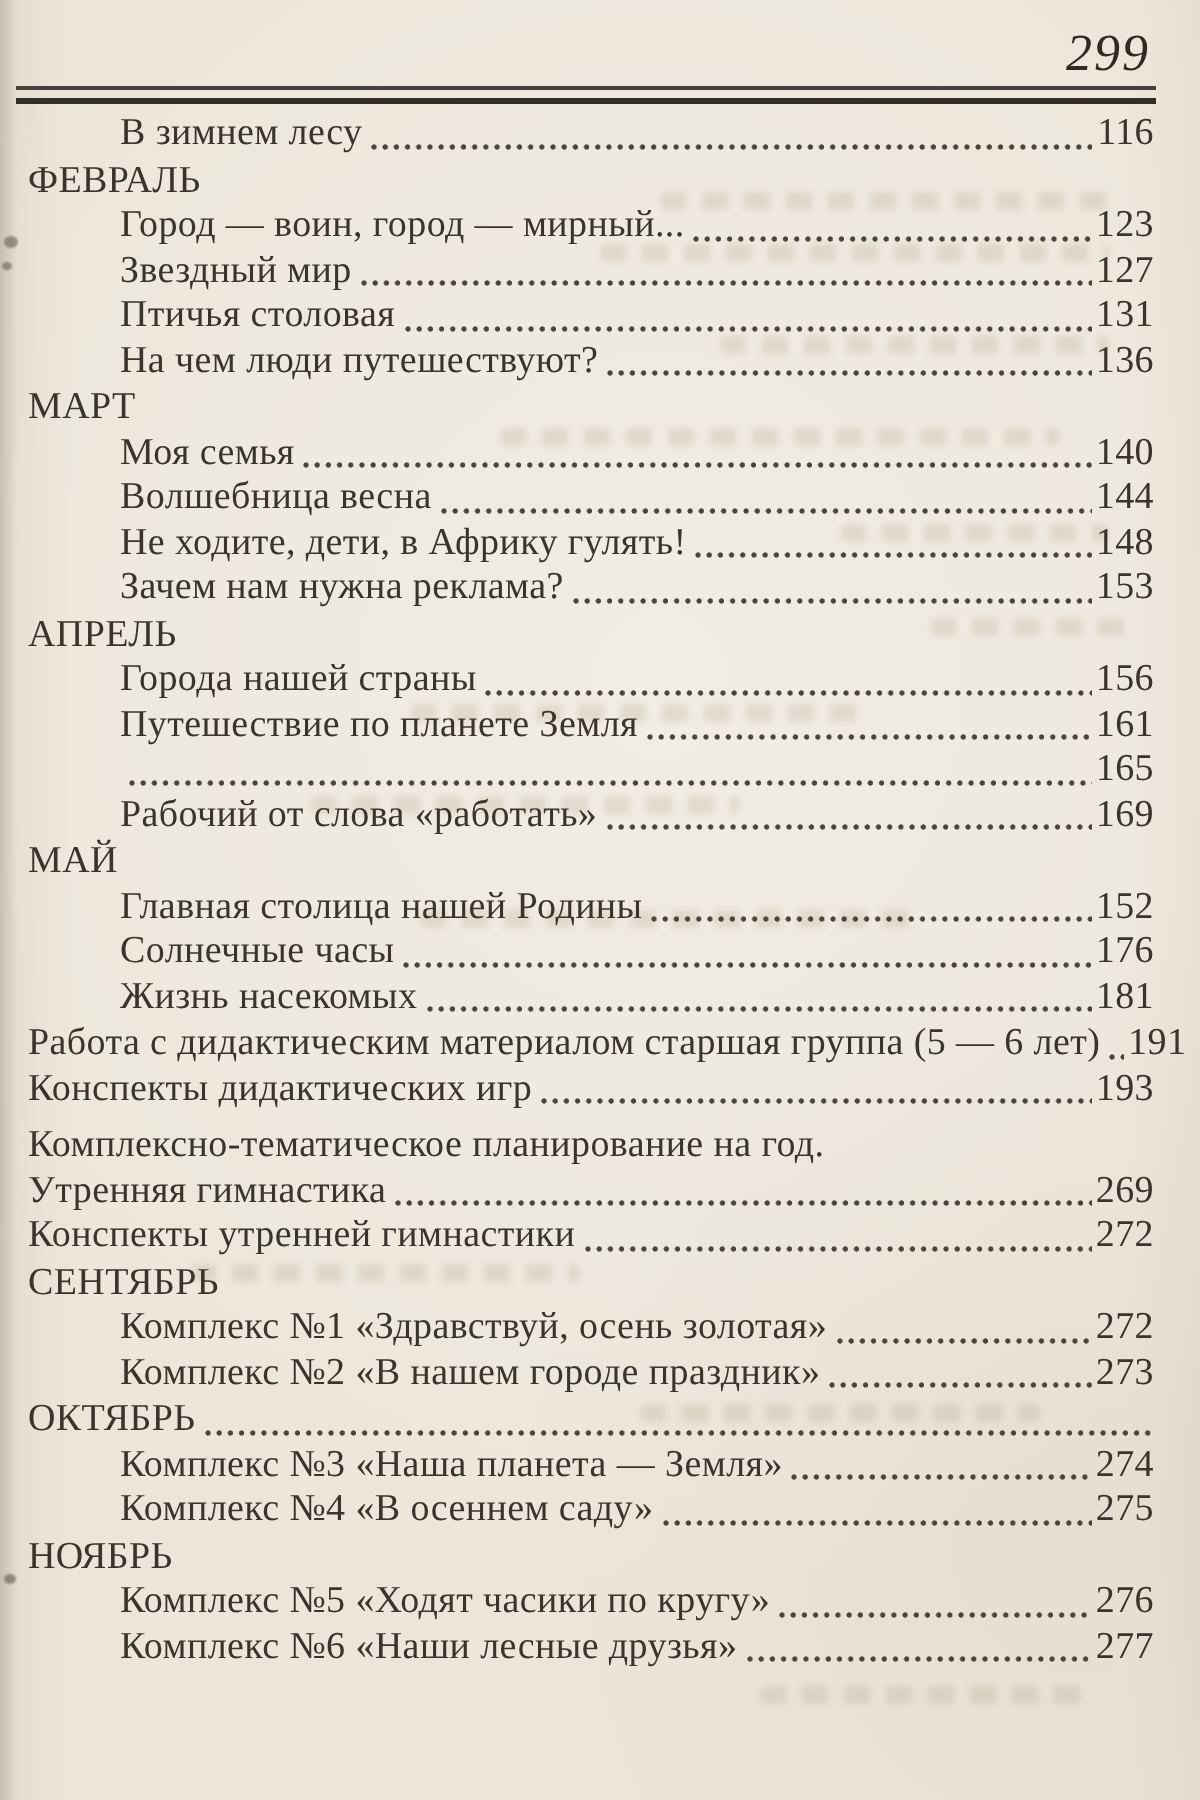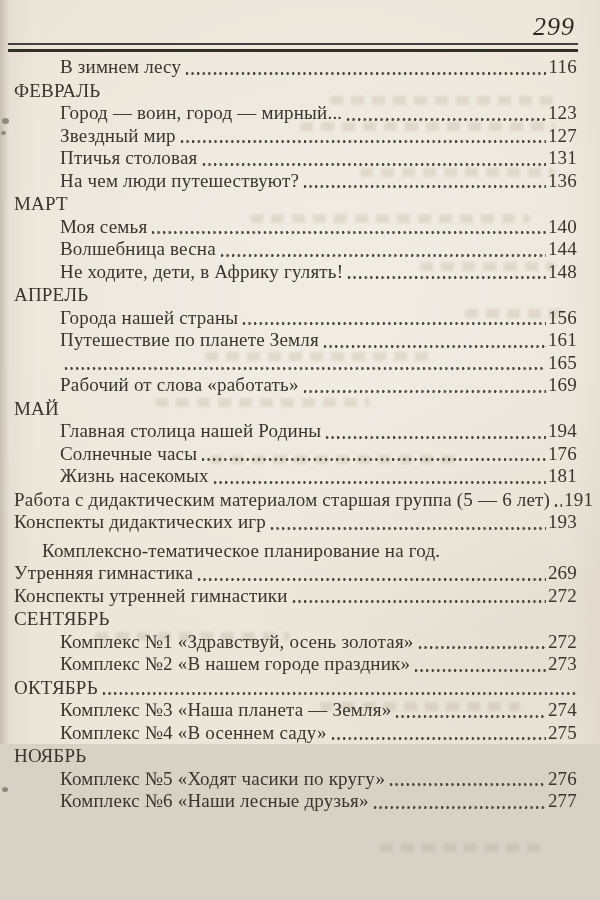--- a/index.html
+++ b/index.html
@@ -8,7 +8,7 @@
     background: #d8d2c6;
   }
   .page {
-    position: relative; width: 600px; height: 744px;
+    position: relative; width: 600px; height: 900px;
     font-family: "Liberation Serif", "DejaVu Serif", serif;
     color: #39352c;
     background:

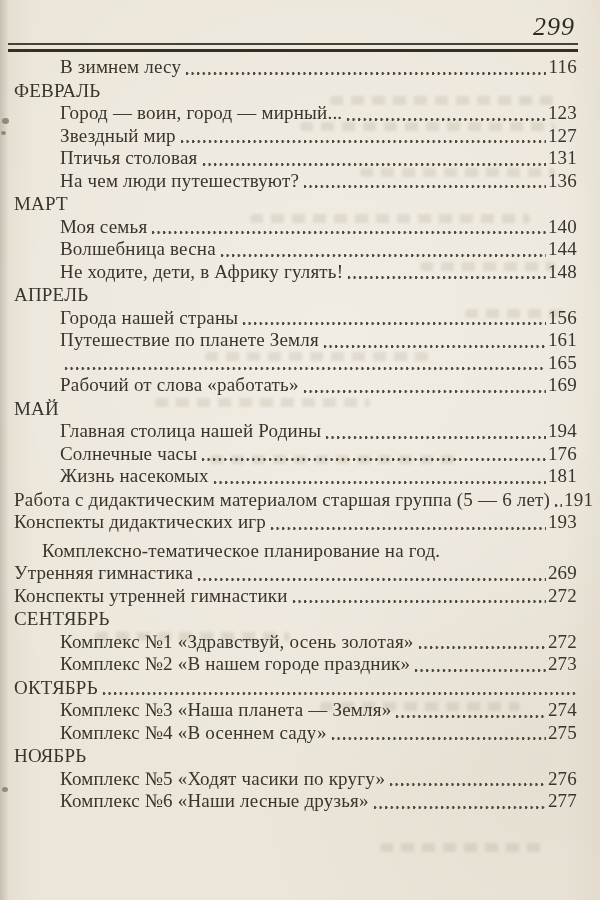--- a/index.html
+++ b/index.html
@@ -135,6 +135,11 @@
         <span class="dots"></span>
         <span class="pg">148</span>
       </div>
+      <div class="row indent">
+        <span class="label">Зачем нам нужна реклама?</span>
+        <span class="dots"></span>
+        <span class="pg">153</span>
+      </div>
       <div class="row gap">
         <span class="label">АПРЕЛЬ</span>
       </div>

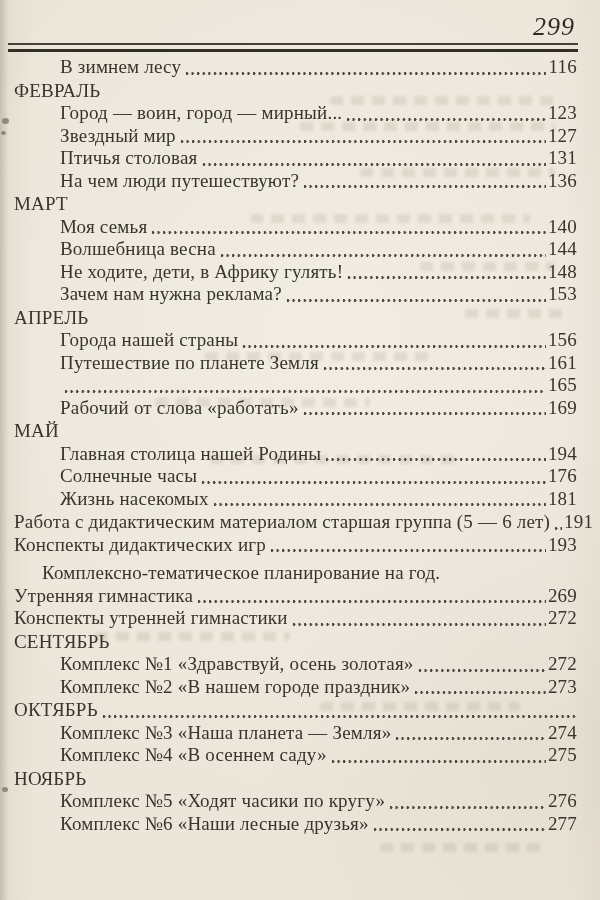--- a/index.html
+++ b/index.html
@@ -168,7 +168,7 @@
       <div class="row indent">
         <span class="label">Главная столица нашей Родины</span>
         <span class="dots"></span>
-        <span class="pg">194</span>
+        <span class="pg">152</span>
       </div>
       <div class="row indent">
         <span class="label">Солнечные часы</span>

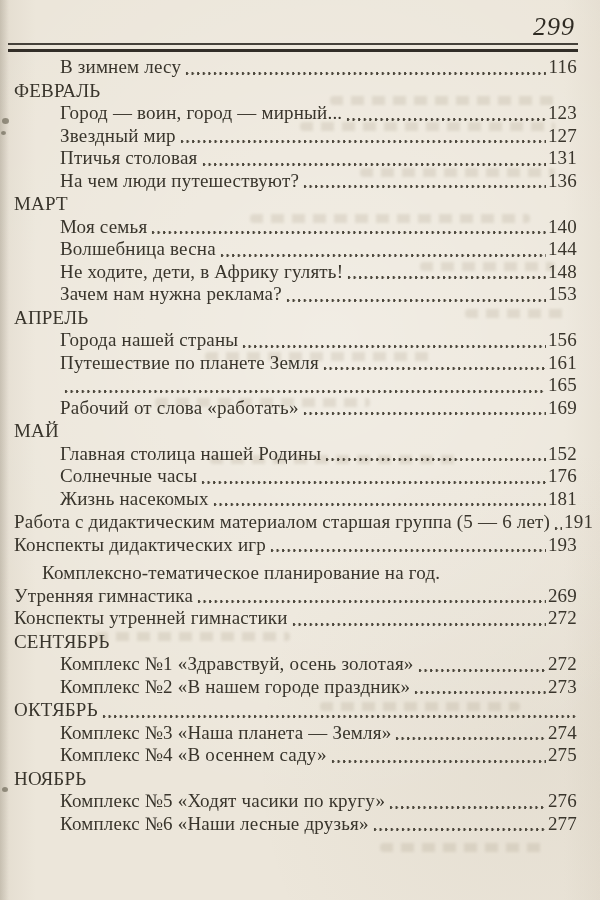--- a/index.html
+++ b/index.html
@@ -39,7 +39,7 @@
     height: 22.5px; line-height: 22.5px; white-space: nowrap;
   }
   .row.gap    { margin-top: 1px; }
-  .row.biggap { margin-top: 6px; margin-left: 28px; }
+  .row.biggap { margin-top: 6px; }
   .row.indent { padding-left: 46px; }
   .label { flex: 0 0 auto; }
   .dots {

